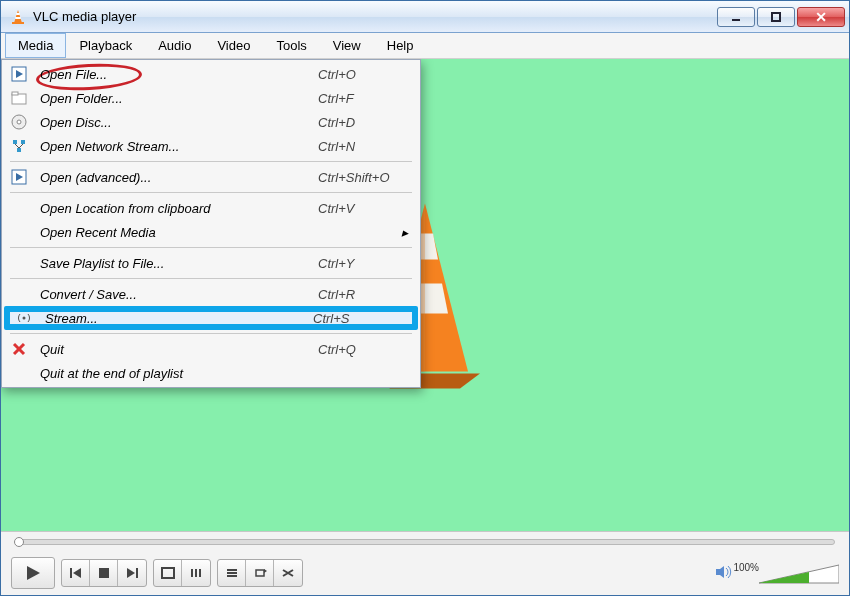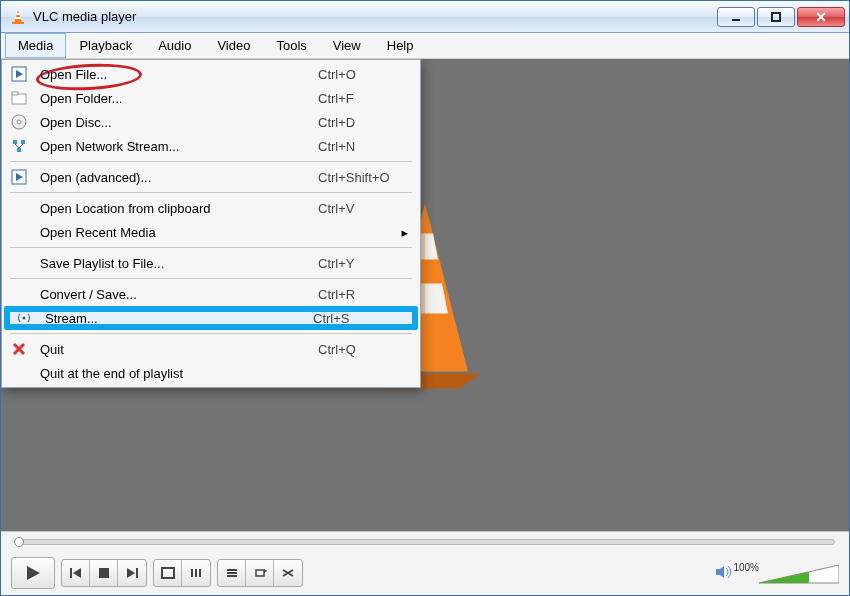--- a/index.html
+++ b/index.html
@@ -73,8 +73,9 @@
   .video-area {
     position: relative;
     flex: 1;
-    background: #737373;
+    background: #86efac;
     overflow: hidden;
+    font-style: italic;
   }
   .cone-wrap {
     position:absolute;

